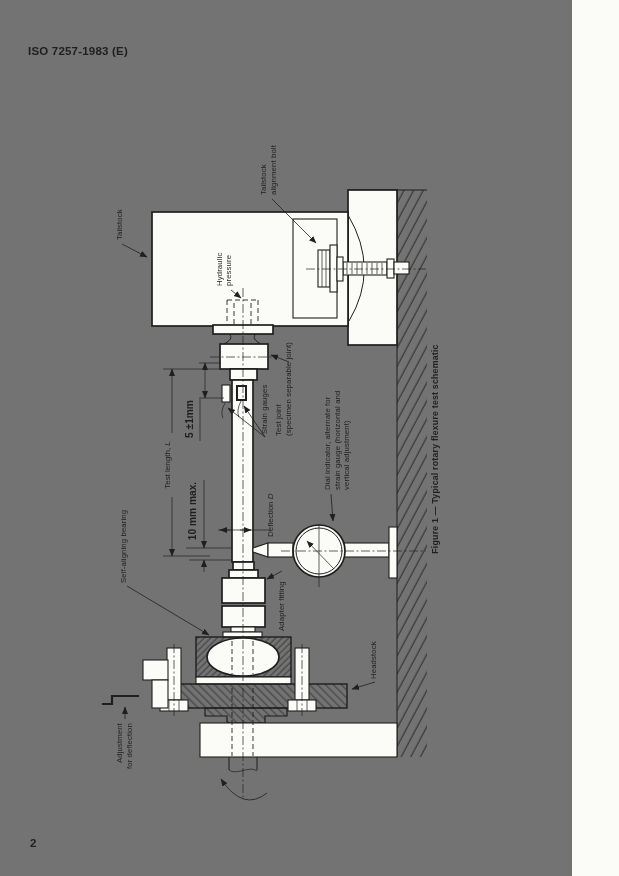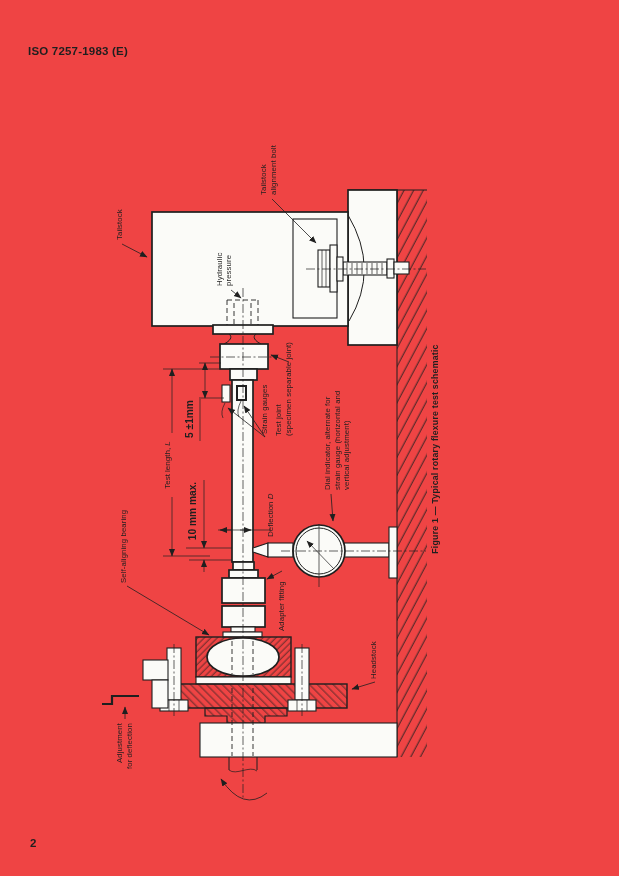--- a/index.html
+++ b/index.html
@@ -4,7 +4,7 @@
 <style>
   html,body{margin:0;padding:0;}
   body{width:619px;height:876px;background:#fbfbf8;font-family:"Liberation Sans",sans-serif;}
-  .page{position:relative;width:619px;height:876px;background:#ef4444;overflow:hidden;}
+  .page{position:relative;width:572px;height:876px;background:#737373;overflow:hidden;}
   svg{position:absolute;left:0;top:0;}
   svg text{fill:#1f1f1f;font-family:"Liberation Sans",sans-serif;}
   .hdr{font-size:11.5px;font-weight:bold;letter-spacing:0.2px;}

